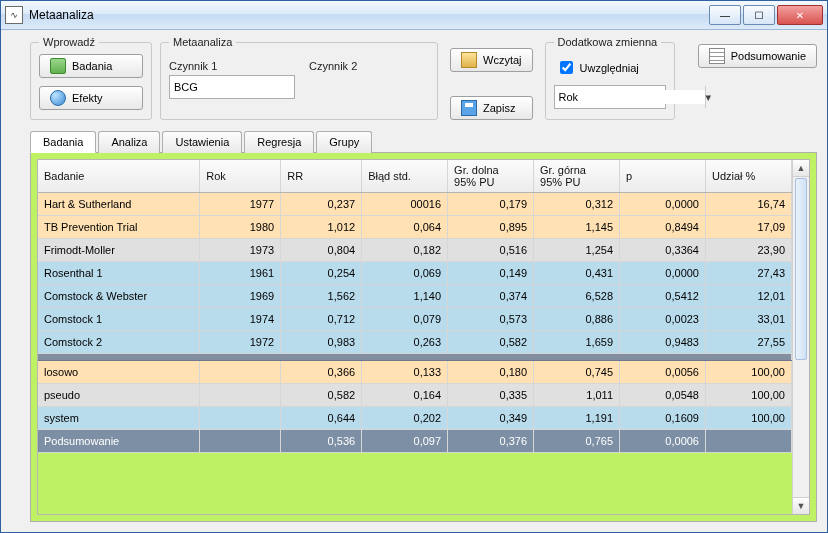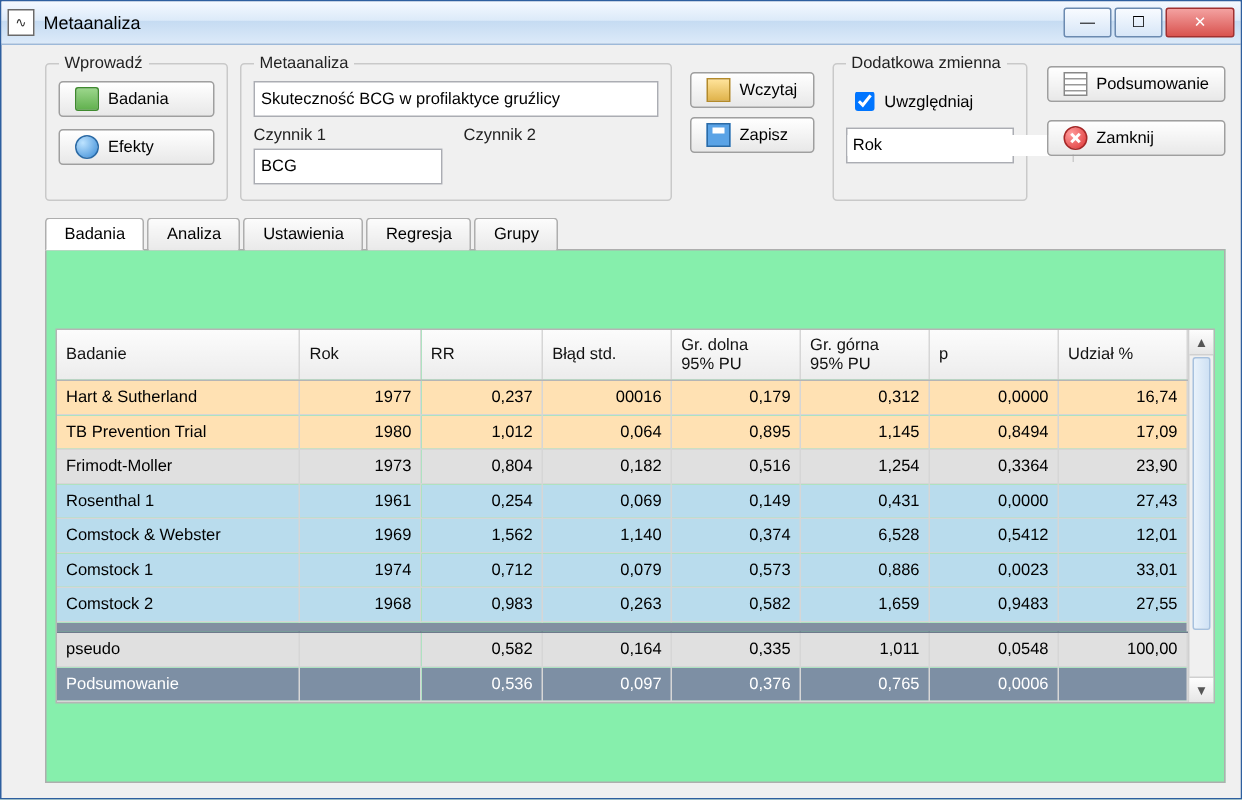--- a/index.html
+++ b/index.html
@@ -334,7 +334,6 @@
 
       <fieldset class="meta-fs">
         <legend>Metaanaliza</legend>
-        <input class="text-input wide" value="Skuteczność BCG w profilaktyce gruźlicy" style="">
         <div class="meta-grid" style="margin-top:6px;">
           <span class="label-small">Czynnik 1</span>
           <span class="label-small">Czynnik 2</span>

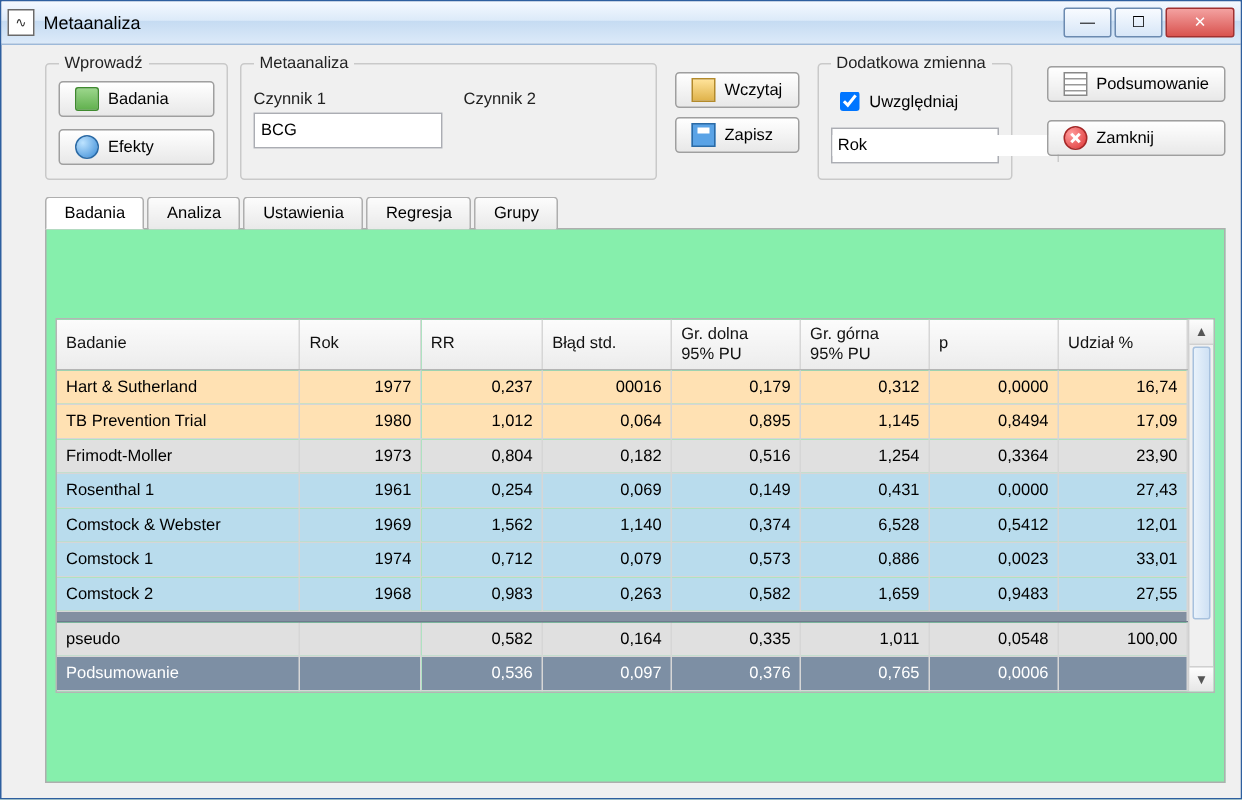--- a/index.html
+++ b/index.html
@@ -161,7 +161,7 @@
   .text-input.wide { width: 260px; }
   .text-input.mid { width: 116px; }
 
-  .filebtns { display:flex; flex-direction:column; gap:6px; padding-top:12px; margin-left:4px; }
+  .filebtns { display:flex; flex-direction:column; gap:24px; padding-top:12px; margin-left:4px; }
 
   .extra-fs {
     margin-left: 4px;

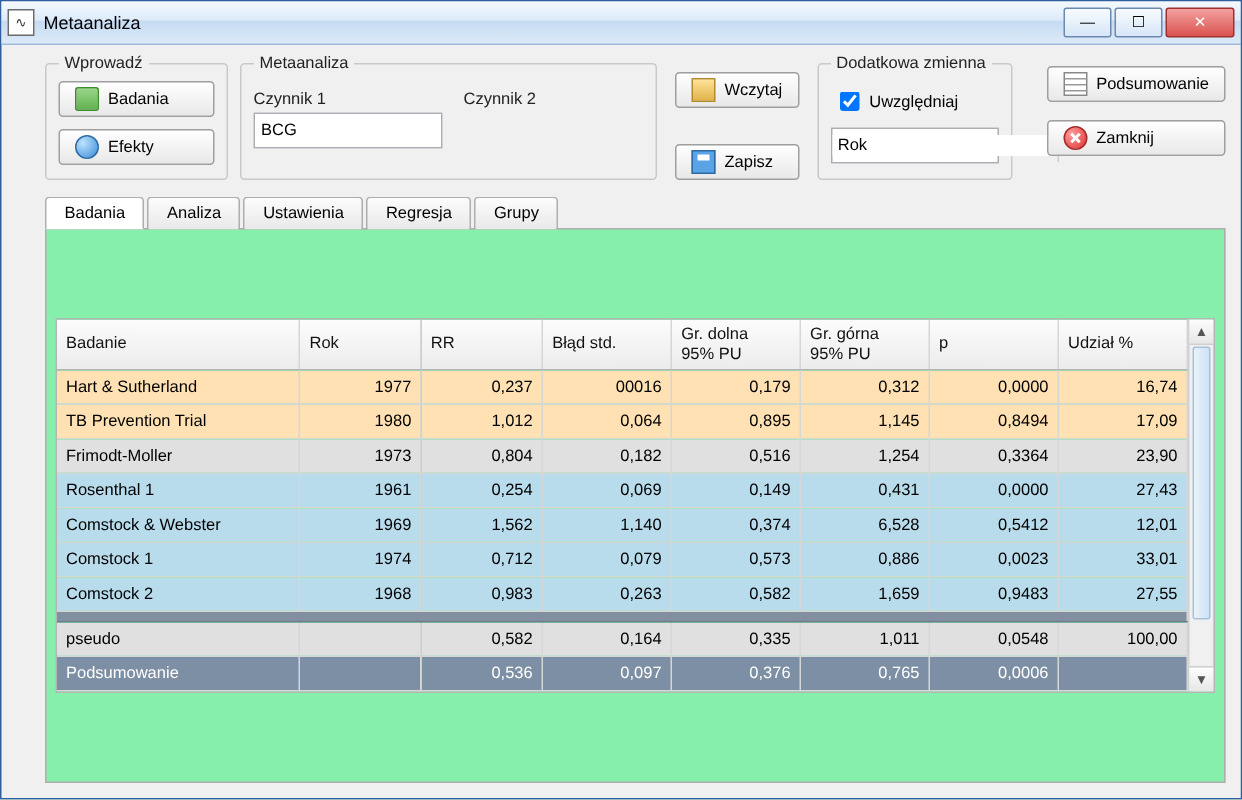--- a/index.html
+++ b/index.html
@@ -368,10 +368,6 @@
         <button class="btn">
           <span class="ic ic-sum"></span>
           <span>Podsumowanie</span>
-        </button>
-        <button class="btn">
-          <span class="ic ic-close"></span>
-          <span>Zamknij</span>
         </button>
       </div>
     </div>

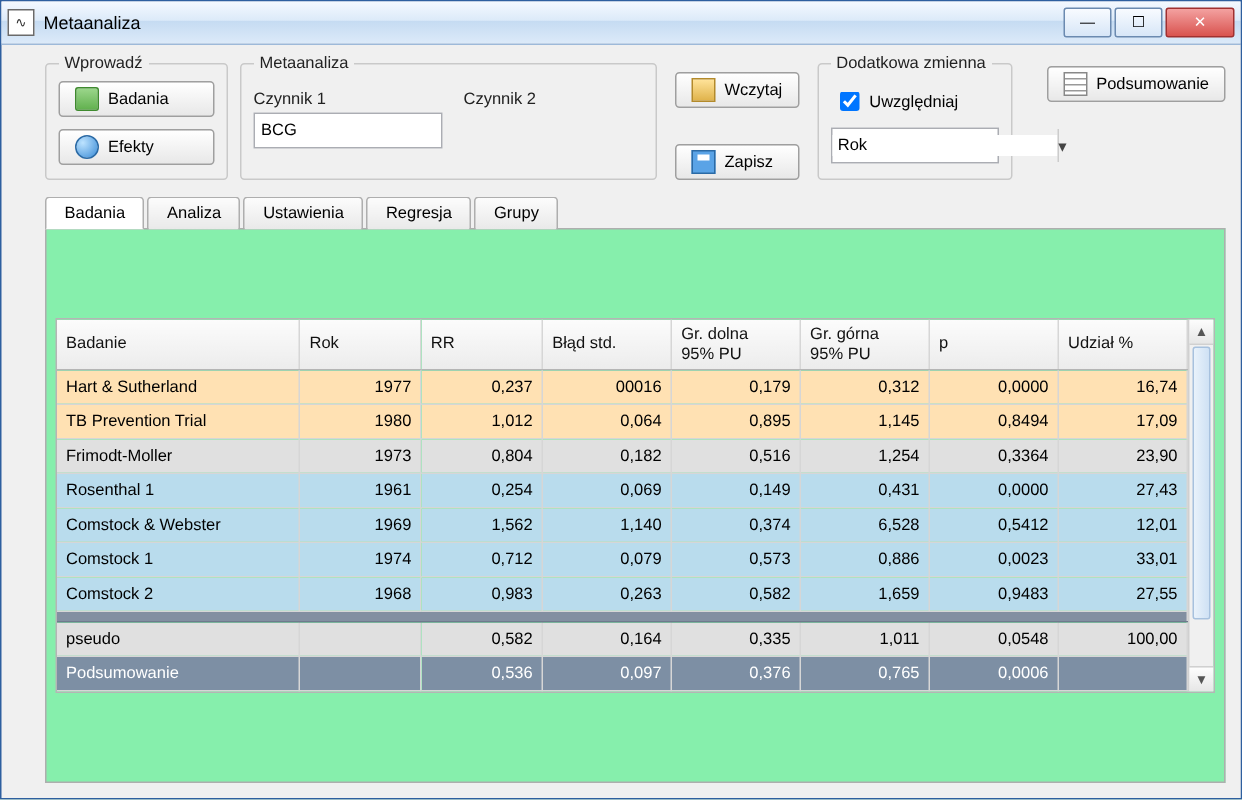--- a/index.html
+++ b/index.html
@@ -224,12 +224,11 @@
   }
   .tab-panel {
     border: 1px solid #aeaeae;
-    background: #86efac;
+    background: #bef264;
     flex:1;
     padding: 6px;
     overflow: hidden;
     display:flex;
-    align-items:center;
   }
 
   

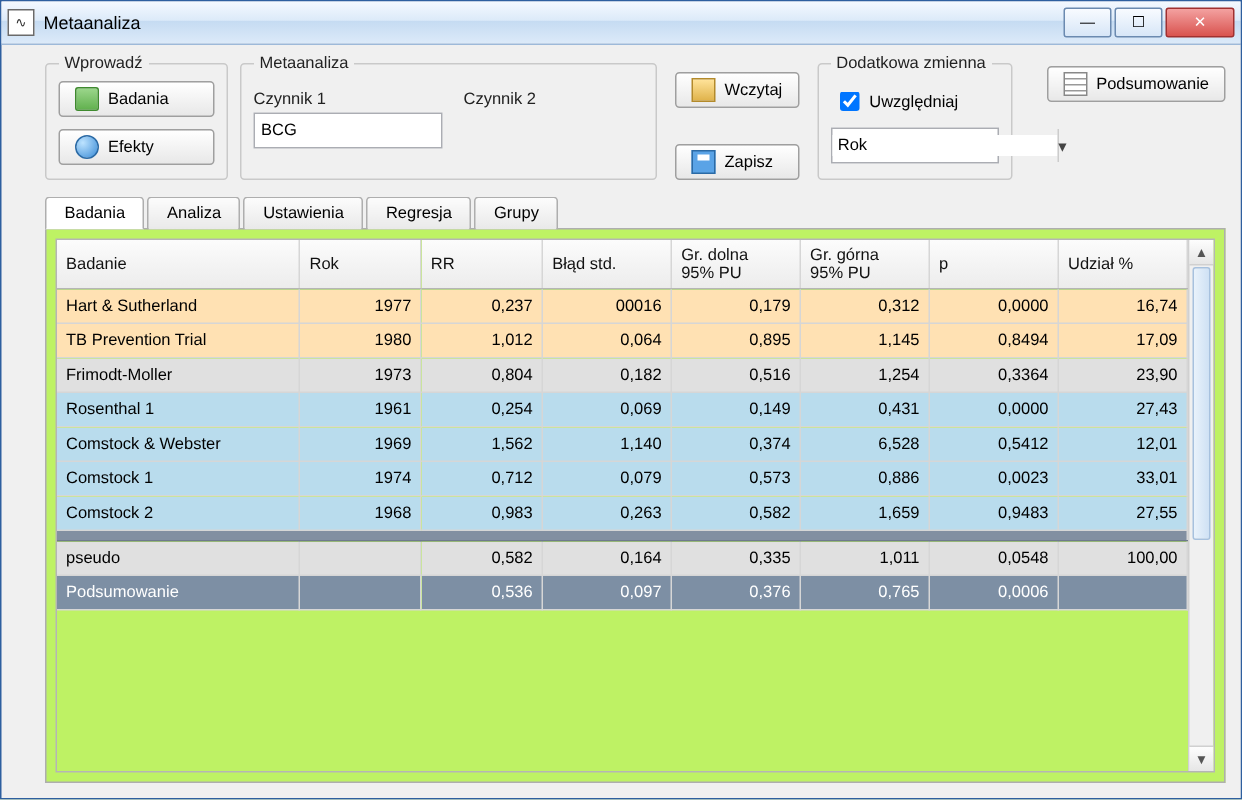--- a/index.html
+++ b/index.html
@@ -468,7 +468,7 @@
                   </tr>
                   <tr class="row-blue">
                     <td>Comstock 2</td>
-                    <td class="num">1968</td>
+                    <td class="num">1972</td>
                     <td class="num">0,983</td>
                     <td class="num">0,263</td>
                     <td class="num">0,582</td>

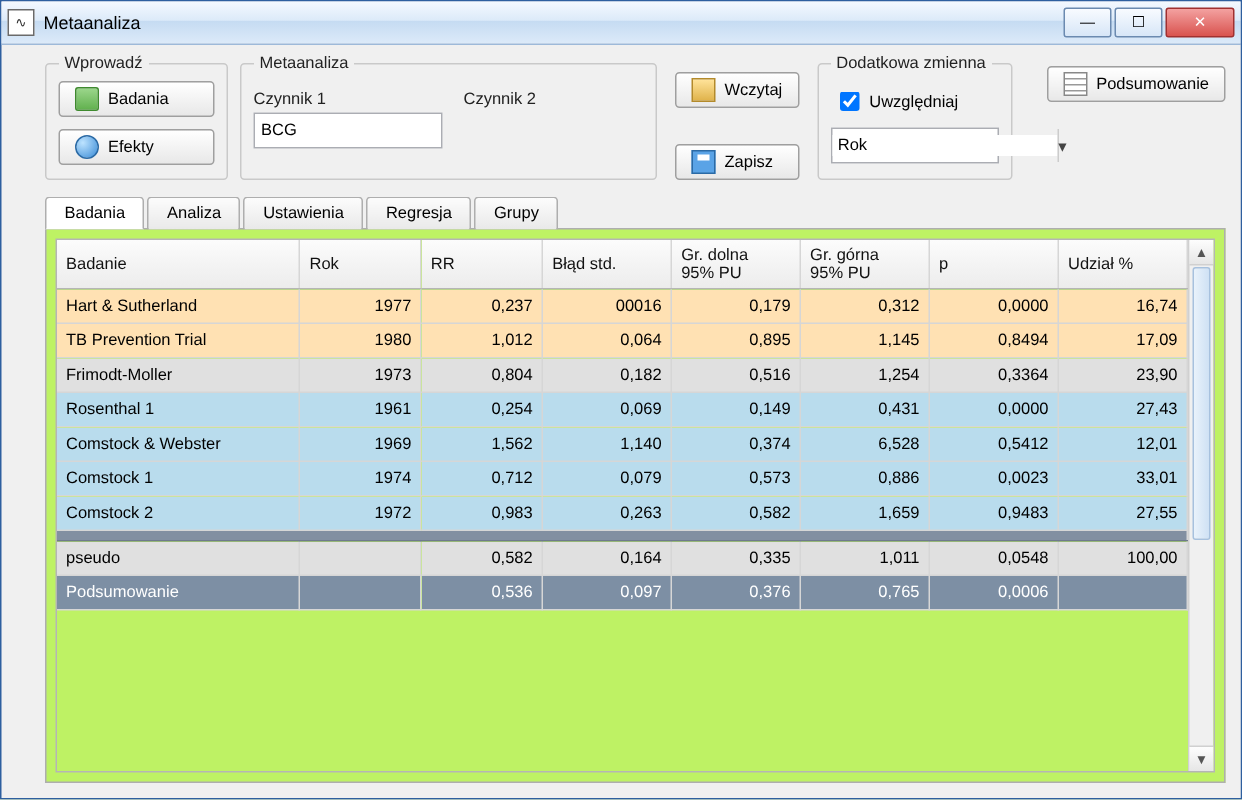--- a/index.html
+++ b/index.html
@@ -479,6 +479,16 @@
                   <tr class="row-spacer">
                     <td colspan="8"></td>
                   </tr>
+                  <tr class="row-orange">
+                    <td>losowo</td>
+                    <td class="num"></td>
+                    <td class="num">0,366</td>
+                    <td class="num">0,133</td>
+                    <td class="num">0,180</td>
+                    <td class="num">0,745</td>
+                    <td class="num">0,0056</td>
+                    <td class="num">100,00</td>
+                  </tr>
                   <tr class="row-gray">
                     <td>pseudo</td>
                     <td class="num"></td>

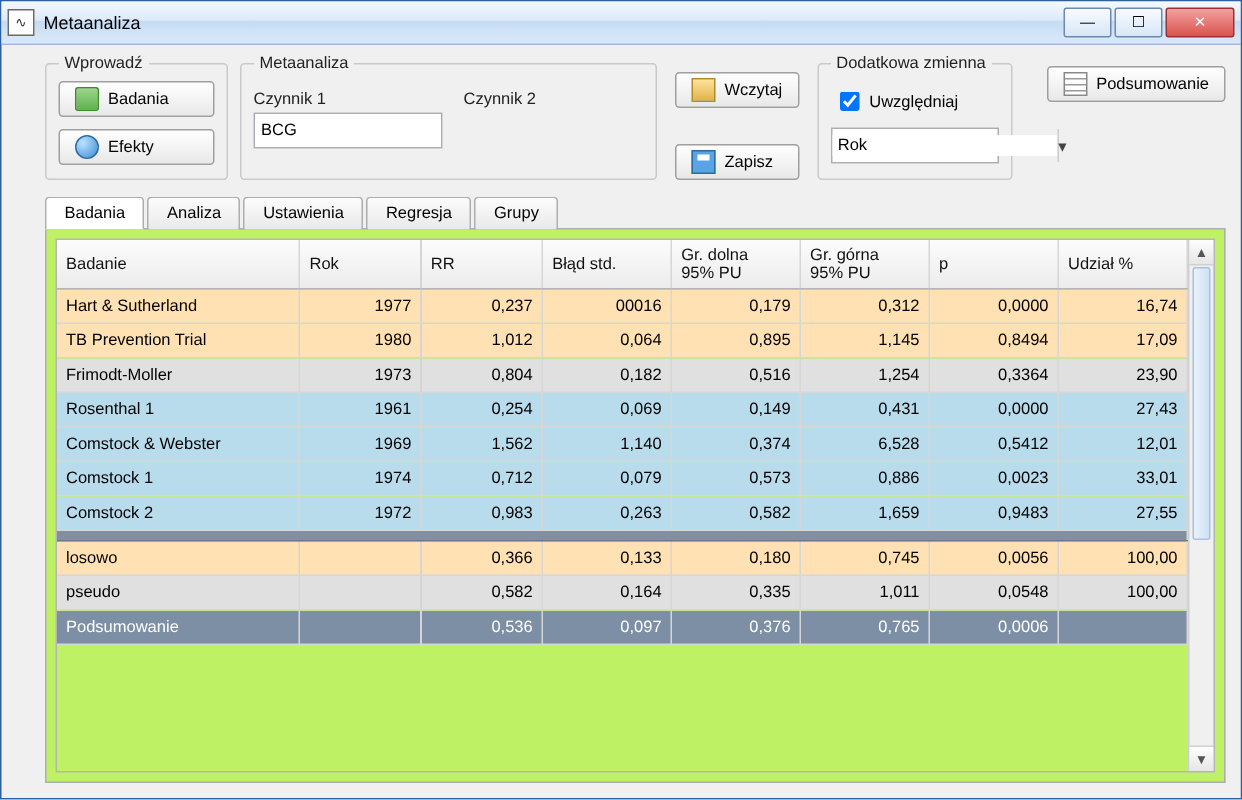--- a/index.html
+++ b/index.html
@@ -499,6 +499,16 @@
                     <td class="num">0,0548</td>
                     <td class="num">100,00</td>
                   </tr>
+                  <tr class="row-blue">
+                    <td>system</td>
+                    <td class="num"></td>
+                    <td class="num">0,644</td>
+                    <td class="num">0,202</td>
+                    <td class="num">0,349</td>
+                    <td class="num">1,191</td>
+                    <td class="num">0,1609</td>
+                    <td class="num">100,00</td>
+                  </tr>
                   <tr class="row-sum">
                     <td>Podsumowanie</td>
                     <td class="num"></td>

